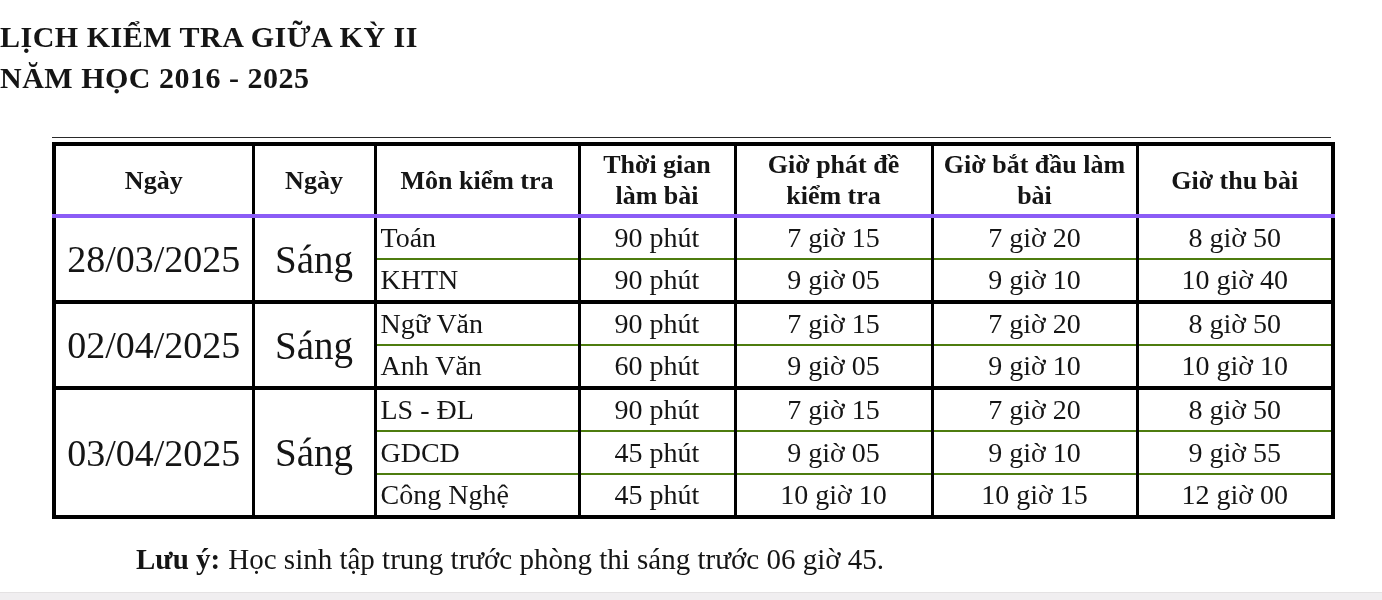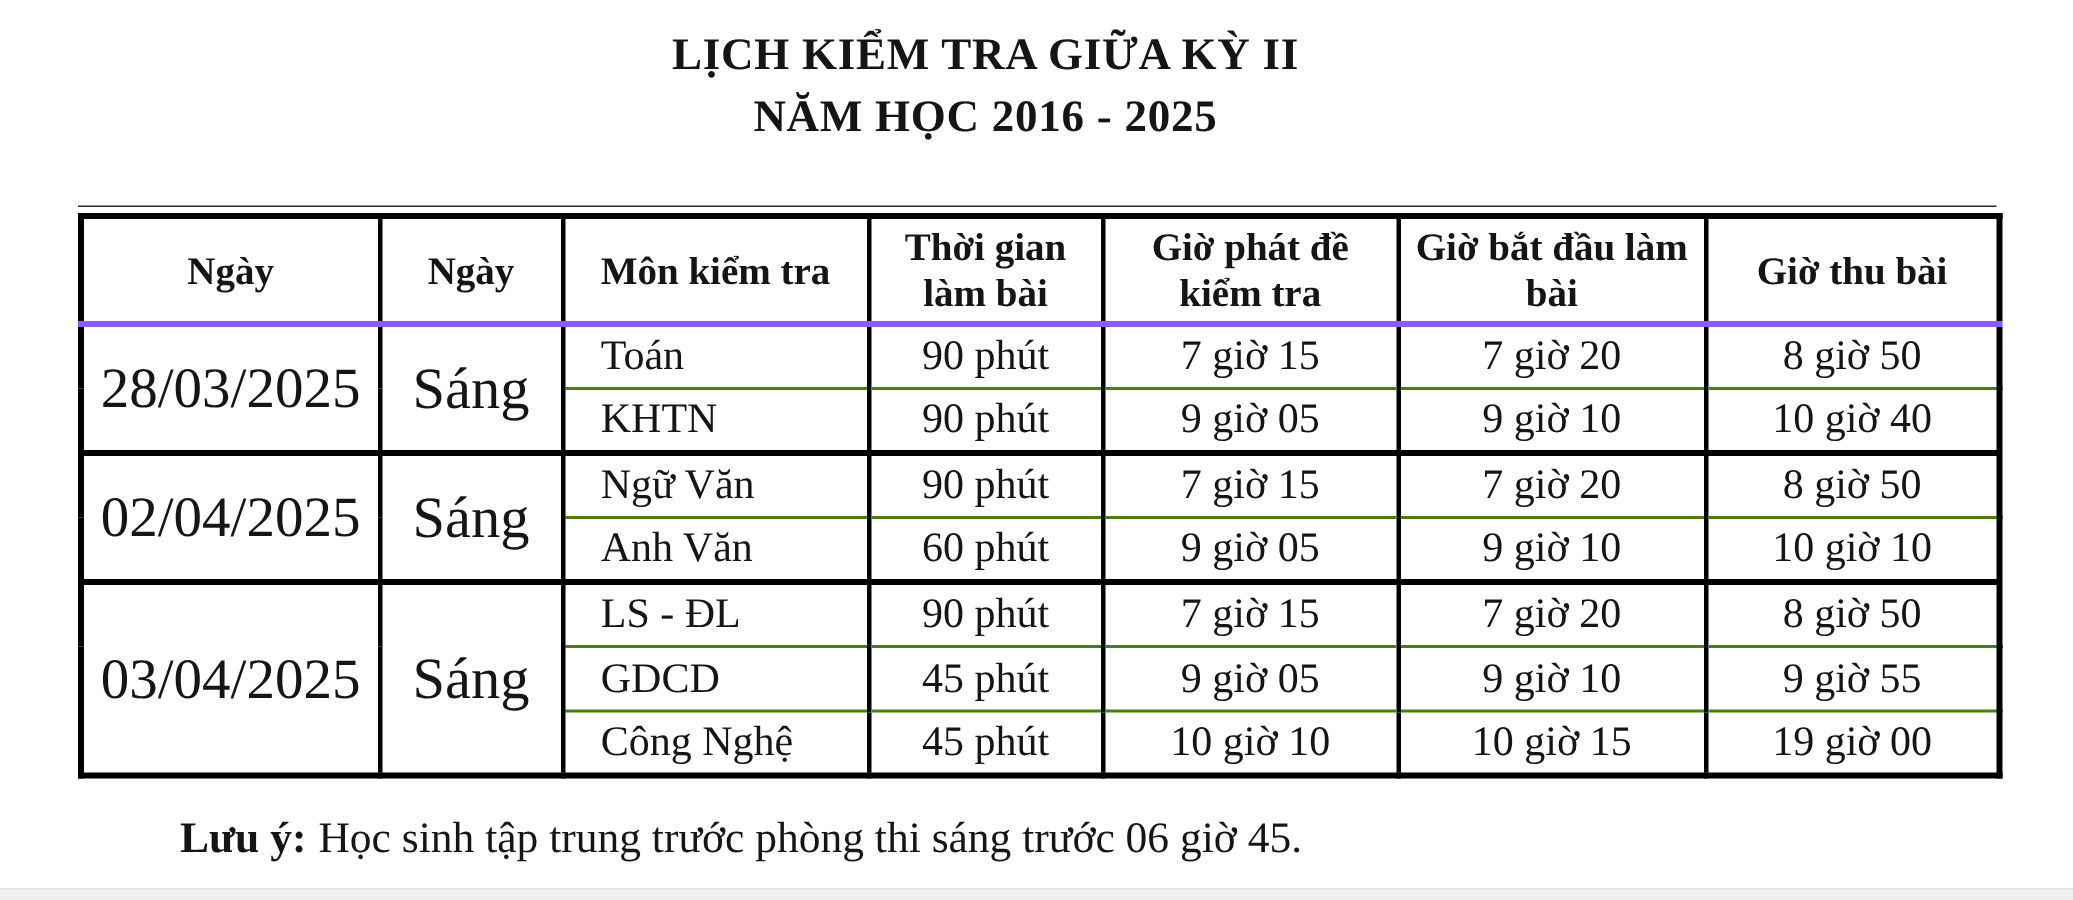--- a/index.html
+++ b/index.html
@@ -21,7 +21,7 @@
     top: 16px;
     left: 0;
     width: 1314px;
-    text-align: center;
+    text-align: left;
     font-weight: bold;
     font-size: 30px;
     line-height: 41px;

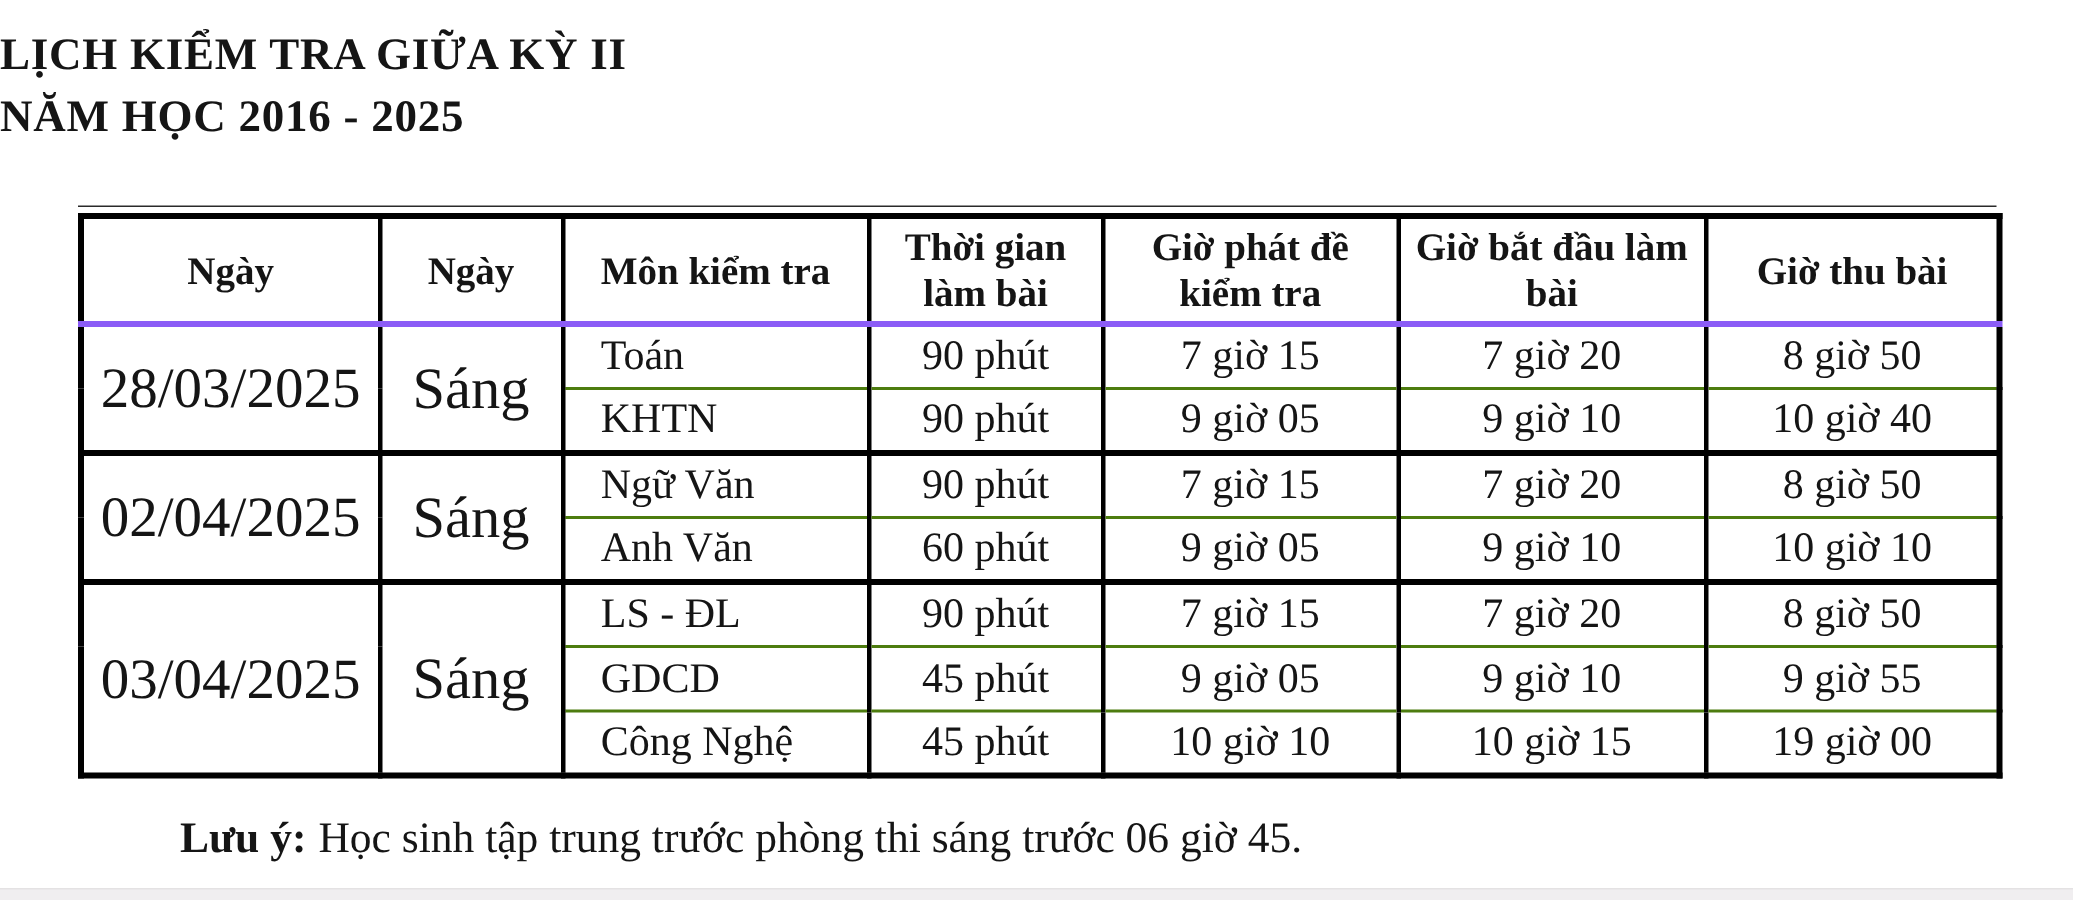--- a/index.html
+++ b/index.html
@@ -81,7 +81,7 @@
   }
   table.schedule td.subject-cell {
     text-align: left;
-    padding-left: 24px;
+    padding-left: 4px;
   }
   tr.group-start {
     border-top: 4px solid #000000;

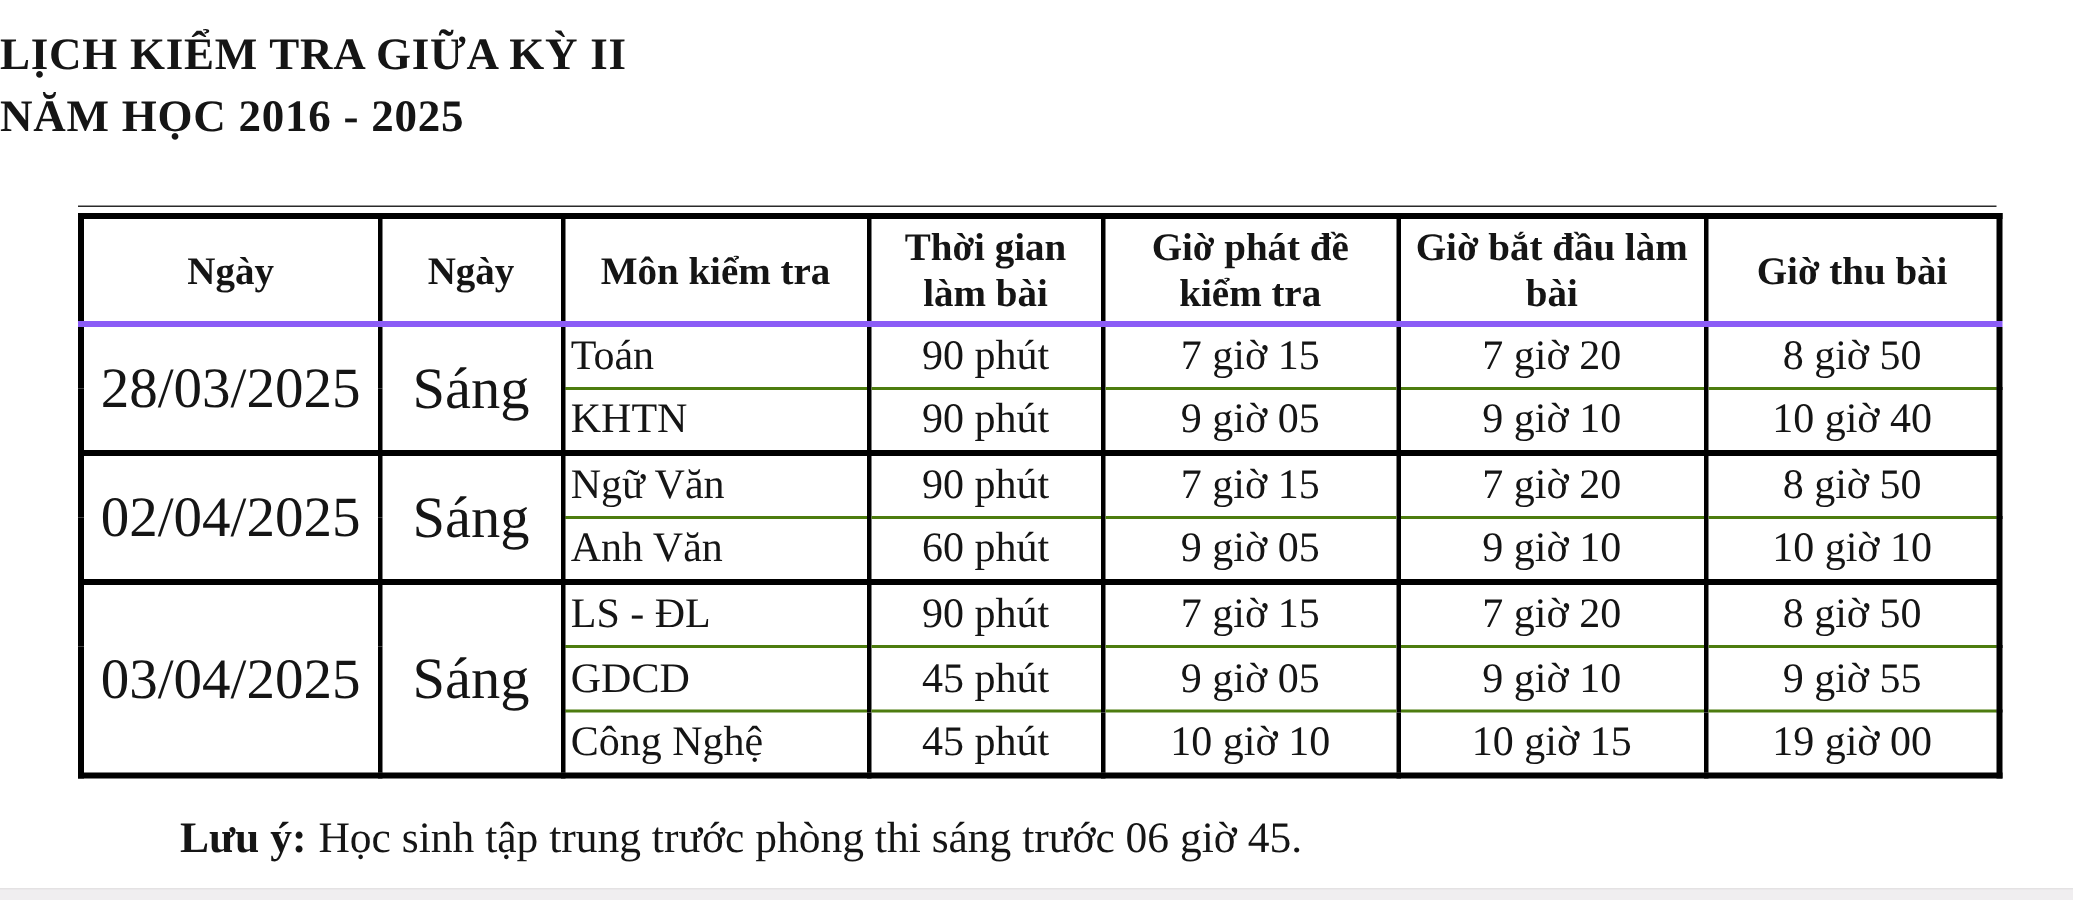--- a/index.html
+++ b/index.html
@@ -199,7 +199,7 @@
       <td>45 phút</td>
       <td>10 giờ 10</td>
       <td>10 giờ 15</td>
-      <td>19 giờ 00</td>
+      <td>12 giờ 00</td>
     </tr>
   </tbody>
 </table>

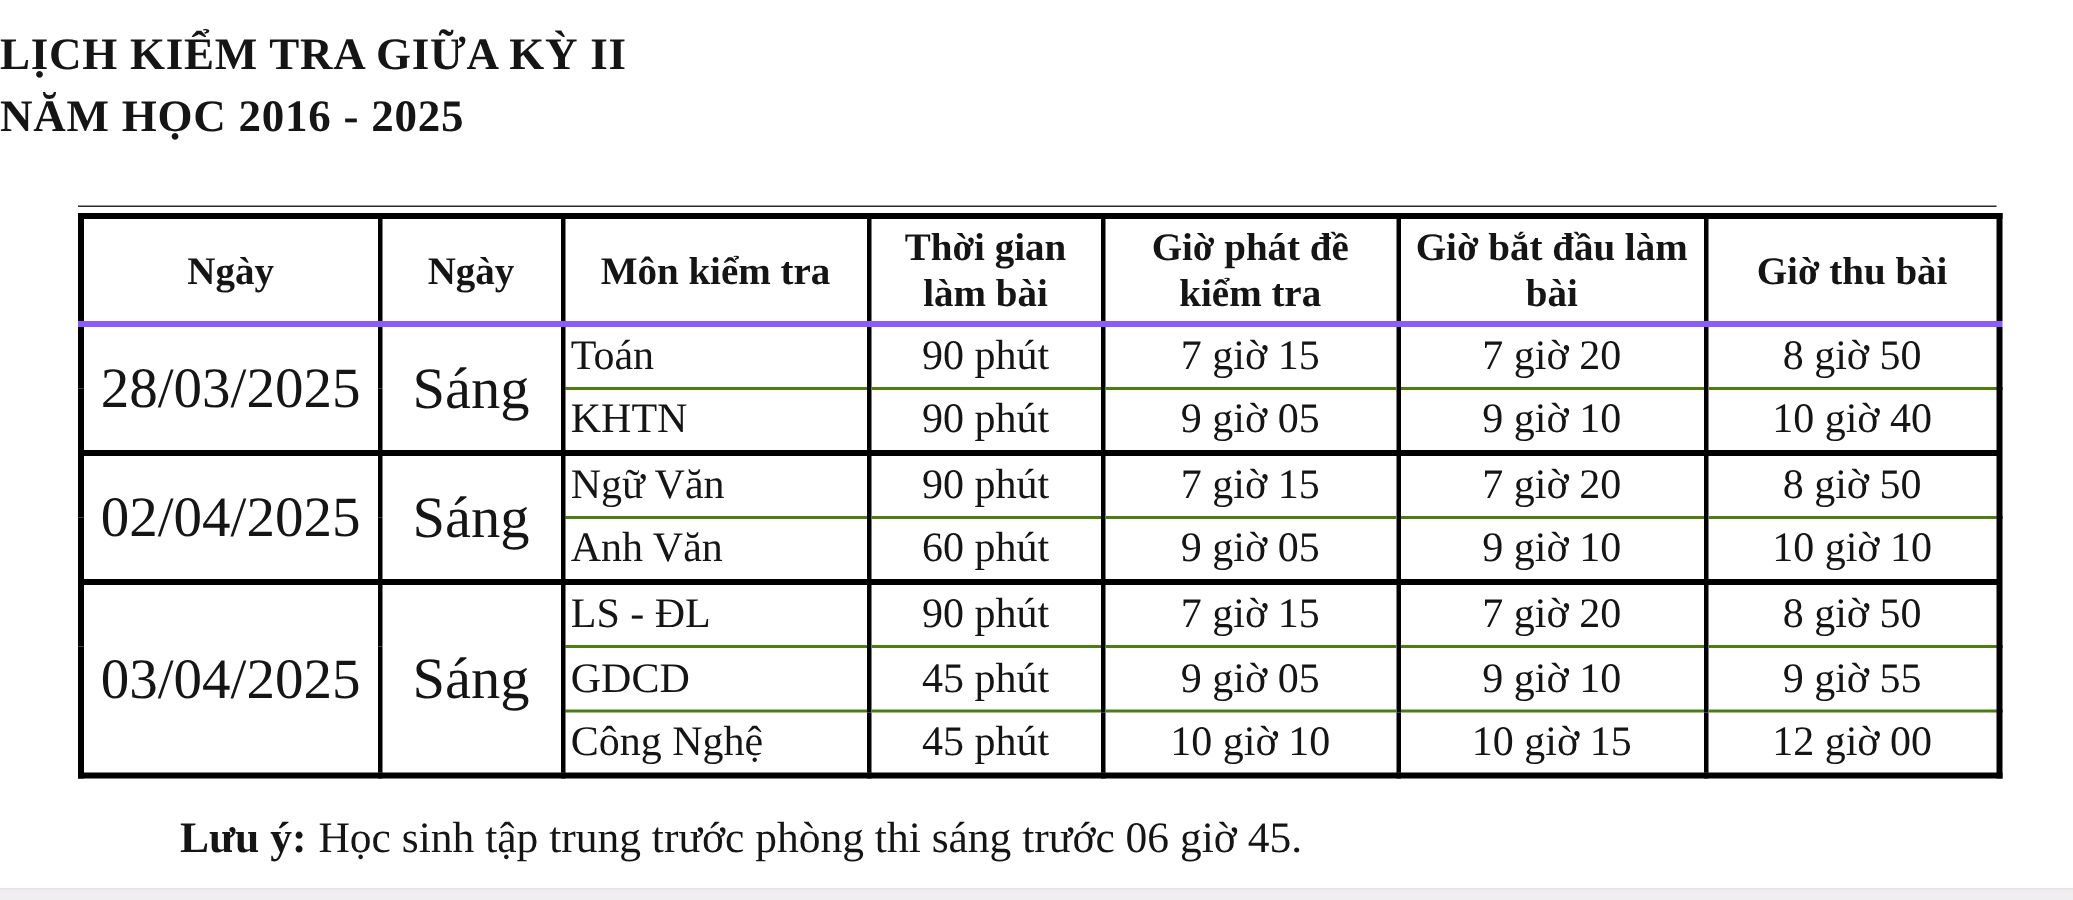--- a/index.html
+++ b/index.html
@@ -92,7 +92,7 @@
   }
   .note-line {
     position: absolute;
-    left: 120px;
+    left: 136px;
     top: 543px;
     font-size: 29px;
     color: #151515;

